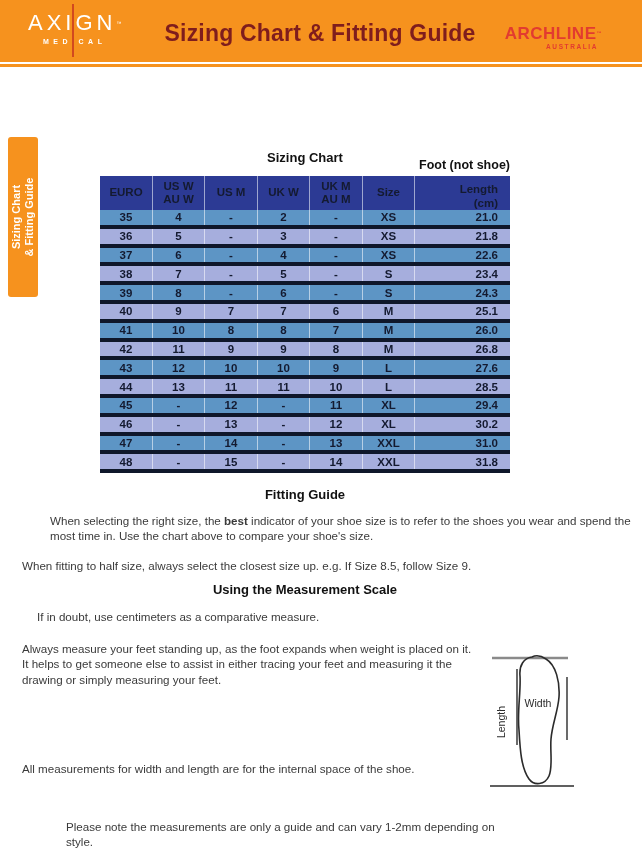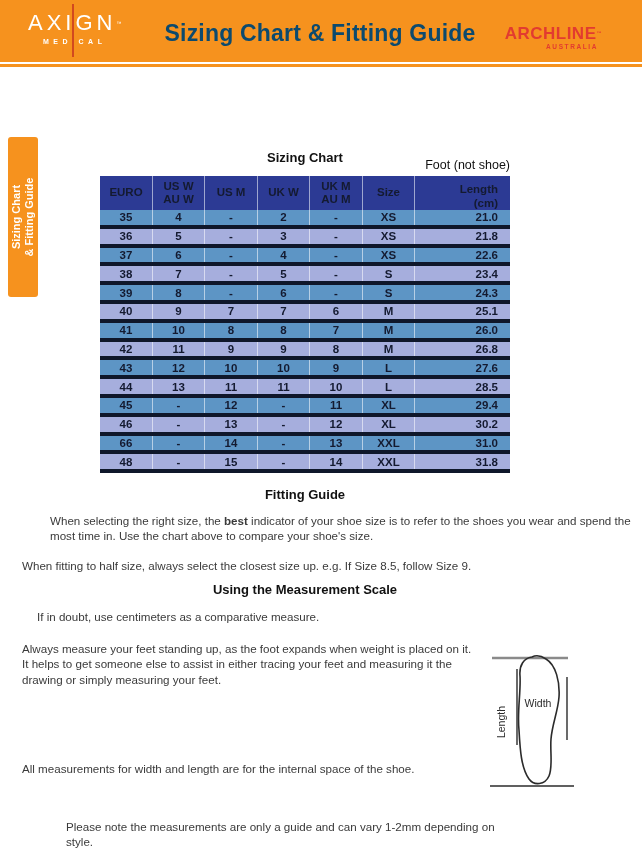--- a/index.html
+++ b/index.html
@@ -17,7 +17,7 @@
   .axign-rule { position:absolute; left:72px; top:4px; width:2px; height:53px; background:#D2491F; }
 
   .doc-title { position:absolute; left:150px; top:20px; width:340px; text-align:center;
-               color:#0c4a6e; font-size:23px; font-weight:700; letter-spacing:0.2px; }
+               color:#7f1d1d; font-size:23px; font-weight:700; letter-spacing:0.2px; }
 
   .archline { position:absolute; right:40px; top:25px; text-align:right; }
   .arch-name { color:#E23B30; font-size:17px; font-weight:700; letter-spacing:0.5px; line-height:17px; }

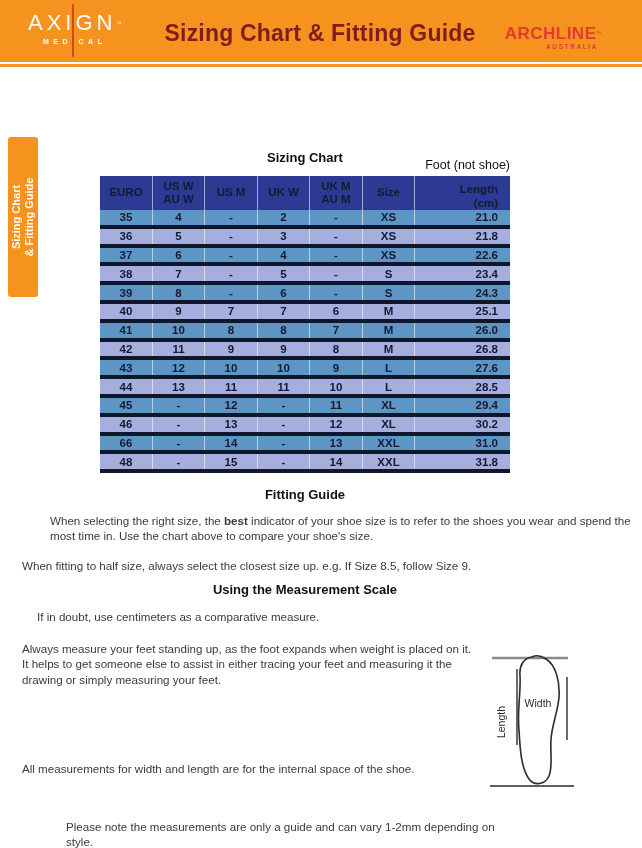--- a/index.html
+++ b/index.html
@@ -33,7 +33,7 @@
   
   .tbl-wrap { position:absolute; left:100px; top:150px; width:410px; }
   .tbl-title { text-align:center; font-weight:700; font-size:13px; color:#111; }
-  .tbl-note { position:absolute; right:0; top:8px; font-weight:400; font-size:12.5px; color:#111; }
+  .tbl-note { position:absolute; right:0; top:8px; font-weight:700; font-size:12.5px; color:#111; }
   .tbl { position:absolute; left:0; top:26px; width:410px; }
   .thead { display:flex; height:34px; background:#2C3A94; }
   .th { display:flex; flex-direction:column; align-items:center; justify-content:center;

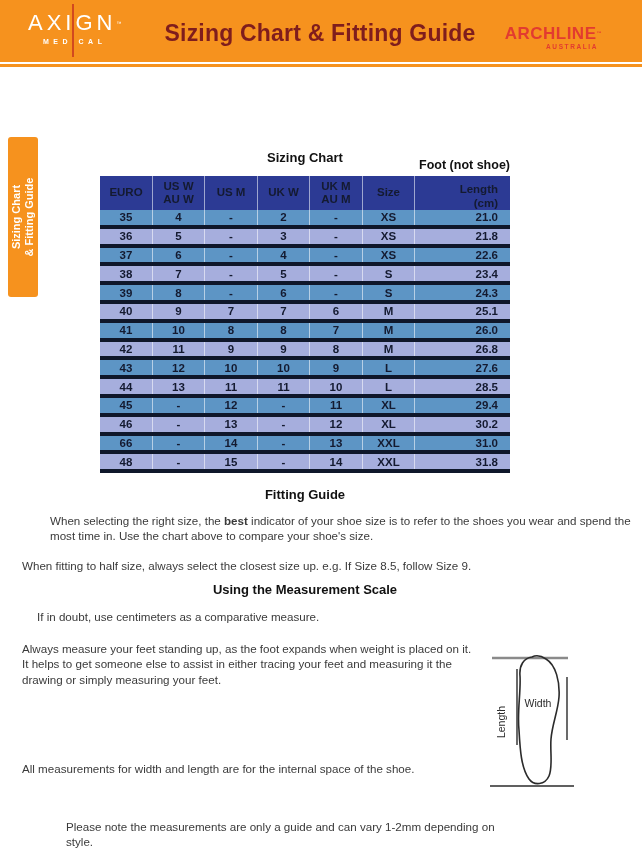--- a/index.html
+++ b/index.html
@@ -225,7 +225,7 @@
             <div class="tcell c6">30.2</div>
           </div>
           <div class="trow dark">
-            <div class="tcell c0">66</div>
+            <div class="tcell c0">47</div>
             <div class="tcell c1">-</div>
             <div class="tcell c2">14</div>
             <div class="tcell c3">-</div>

